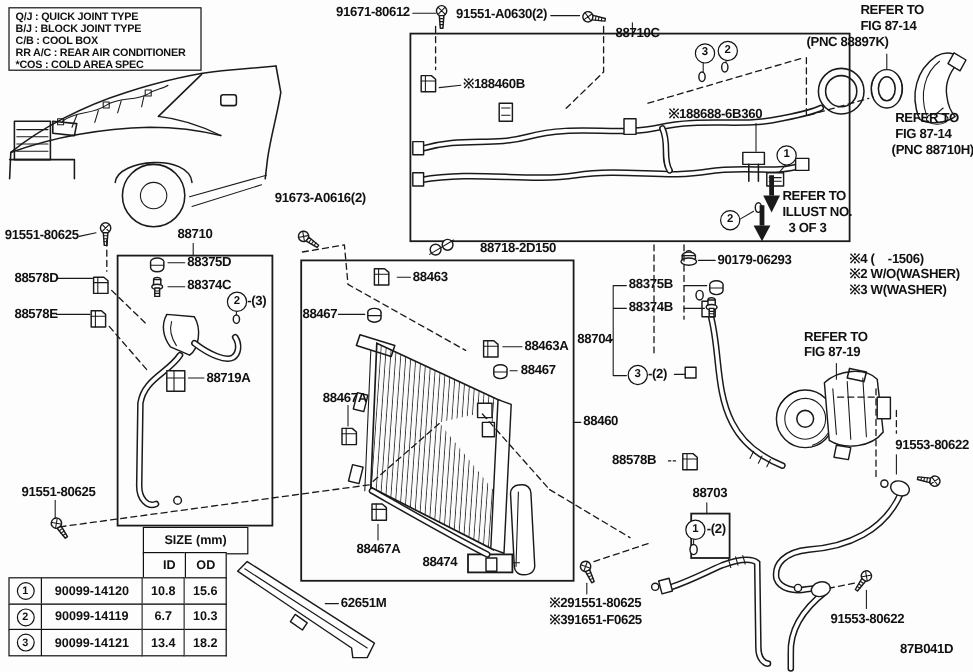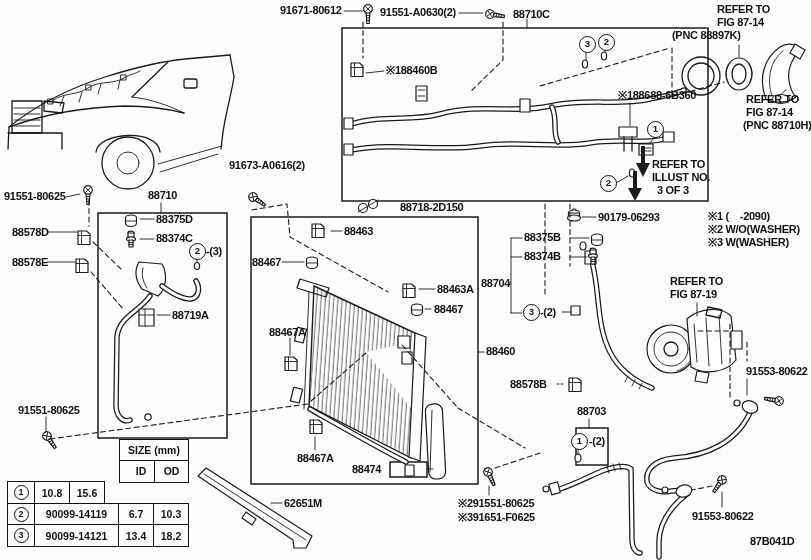--- a/index.html
+++ b/index.html
@@ -302,6 +302,13 @@
   </g>
 </svg>
 
+<div class="legend">
+  <div>Q/J : QUICK JOINT TYPE</div>
+  <div>B/J : BLOCK JOINT TYPE</div>
+  <div>C/B : COOL BOX</div>
+  <div>RR A/C : REAR AIR CONDITIONER</div>
+  <div>*COS : COLD AREA SPEC</div>
+</div>
 
 <div class="lbl" style="left:280px;top:5px">91671-80612</div>
 <div class="lbl" style="left:380px;top:7px">91551-A0630(2)</div>

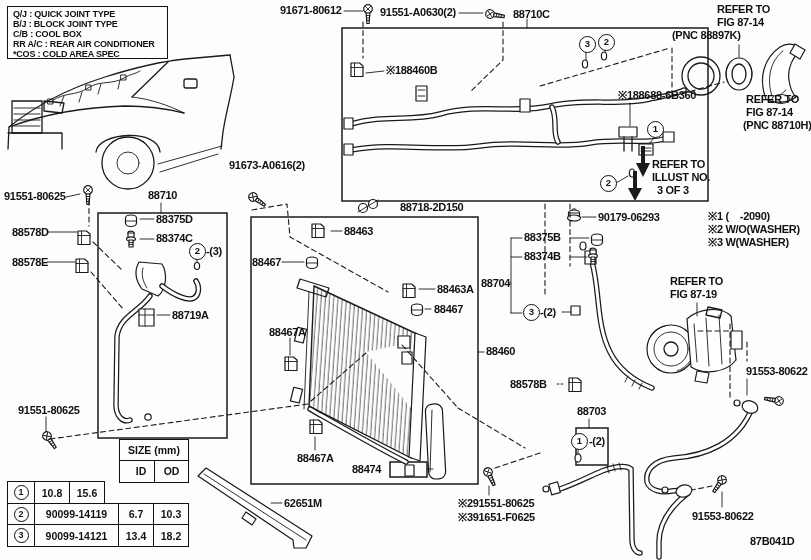--- a/index.html
+++ b/index.html
@@ -312,7 +312,7 @@
 
 <div class="lbl" style="left:280px;top:5px">91671-80612</div>
 <div class="lbl" style="left:380px;top:7px">91551-A0630(2)</div>
-<div class="lbl" style="left:513px;top:9px">88710C</div>
+<div class="lbl" style="left:513px;top:23px">88710C</div>
 <div class="lbl" style="left:386px;top:65px">※188460B</div>
 <div class="lbl" style="left:618px;top:90px">※188688-6B360</div>
 <div class="lbl" style="left:229px;top:160px">91673-A0616(2)</div>

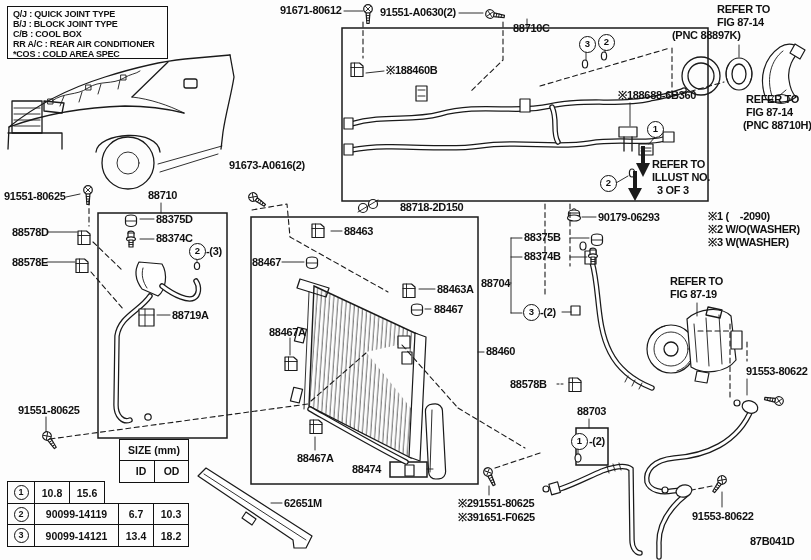--- a/index.html
+++ b/index.html
@@ -314,7 +314,7 @@
 <div class="lbl" style="left:380px;top:7px">91551-A0630(2)</div>
 <div class="lbl" style="left:513px;top:23px">88710C</div>
 <div class="lbl" style="left:386px;top:65px">※188460B</div>
-<div class="lbl" style="left:618px;top:90px">※188688-6B360</div>
+<div class="lbl" style="left:557px;top:90px">※188688-6B360</div>
 <div class="lbl" style="left:229px;top:160px">91673-A0616(2)</div>
 <div class="lbl" style="left:400px;top:202px">88718-2D150</div>
 <div class="lbl" style="left:148px;top:190px">88710</div>

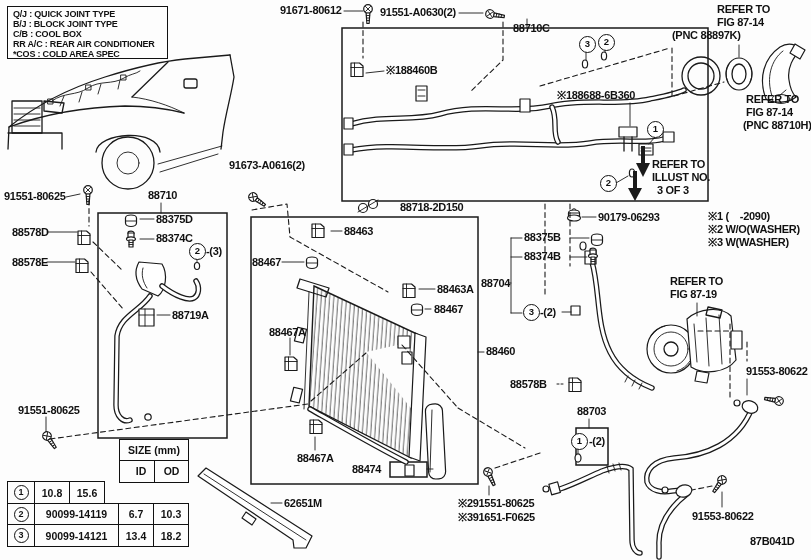--- a/index.html
+++ b/index.html
@@ -357,7 +357,7 @@
 <div class="lbl" style="left:657px;top:185px">3 OF 3</div>
 <div class="lbl" style="left:670px;top:276px">REFER TO</div>
 <div class="lbl" style="left:670px;top:289px">FIG 87-19</div>
-<div class="lbl" style="left:708px;top:211px">※1 (    -2090)</div>
+<div class="lbl" style="left:708px;top:211px">※4 (    -1506)</div>
 <div class="lbl" style="left:708px;top:224px">※2 W/O(WASHER)</div>
 <div class="lbl" style="left:708px;top:237px">※3 W(WASHER)</div>
 

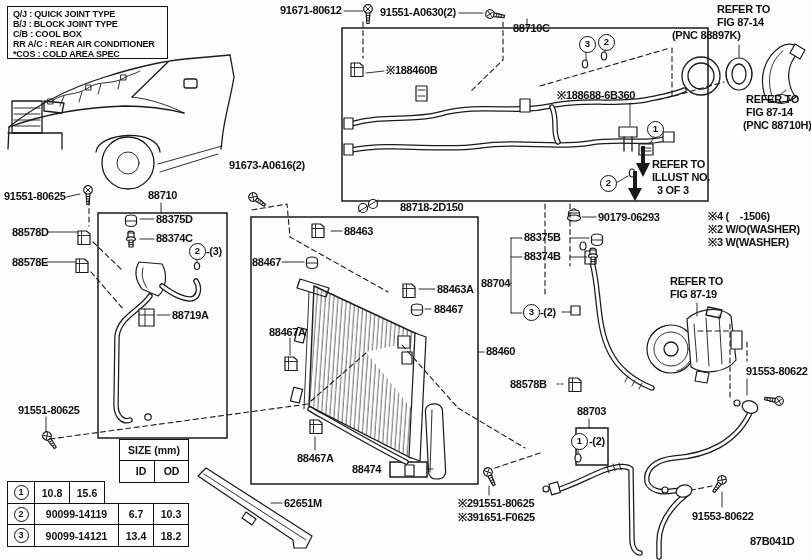--- a/index.html
+++ b/index.html
@@ -372,7 +372,7 @@
 <div class="co" style="left:571px;top:433px">1</div>
 <div class="lbl" style="left:589px;top:436px">-(2)</div>
 
-<div class="tbox" style="left:119px;top:439px;width:70px;height:23px;line-height:21px">SIZE (mm)</div>
+<div class="tbox" style="left:119px;top:439px;width:88px;height:23px;line-height:21px">SIZE (mm)</div>
 <div class="tbox" style="left:119px;top:460px;width:44px;height:23px;line-height:21px">ID</div>
 <div class="tbox" style="left:154px;top:460px;width:35px;height:23px;line-height:21px">OD</div>
 

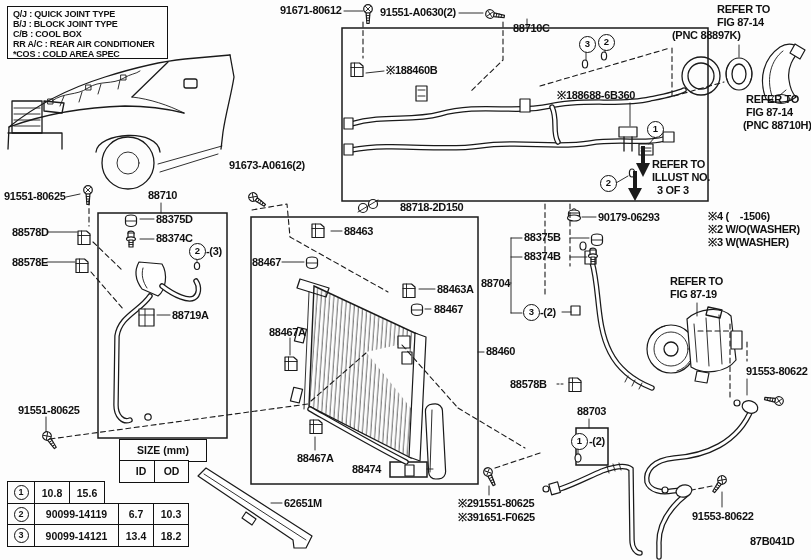--- a/index.html
+++ b/index.html
@@ -380,6 +380,7 @@
   <div class="tc first" style="width:28px">
         <span class="tnum">1</span>
       </div>
+  <div class="tc" style="width:84px">90099-14120</div>
   <div class="tc" style="width:35px">10.8</div>
   <div class="tc" style="width:35px">15.6</div>
 </div>

